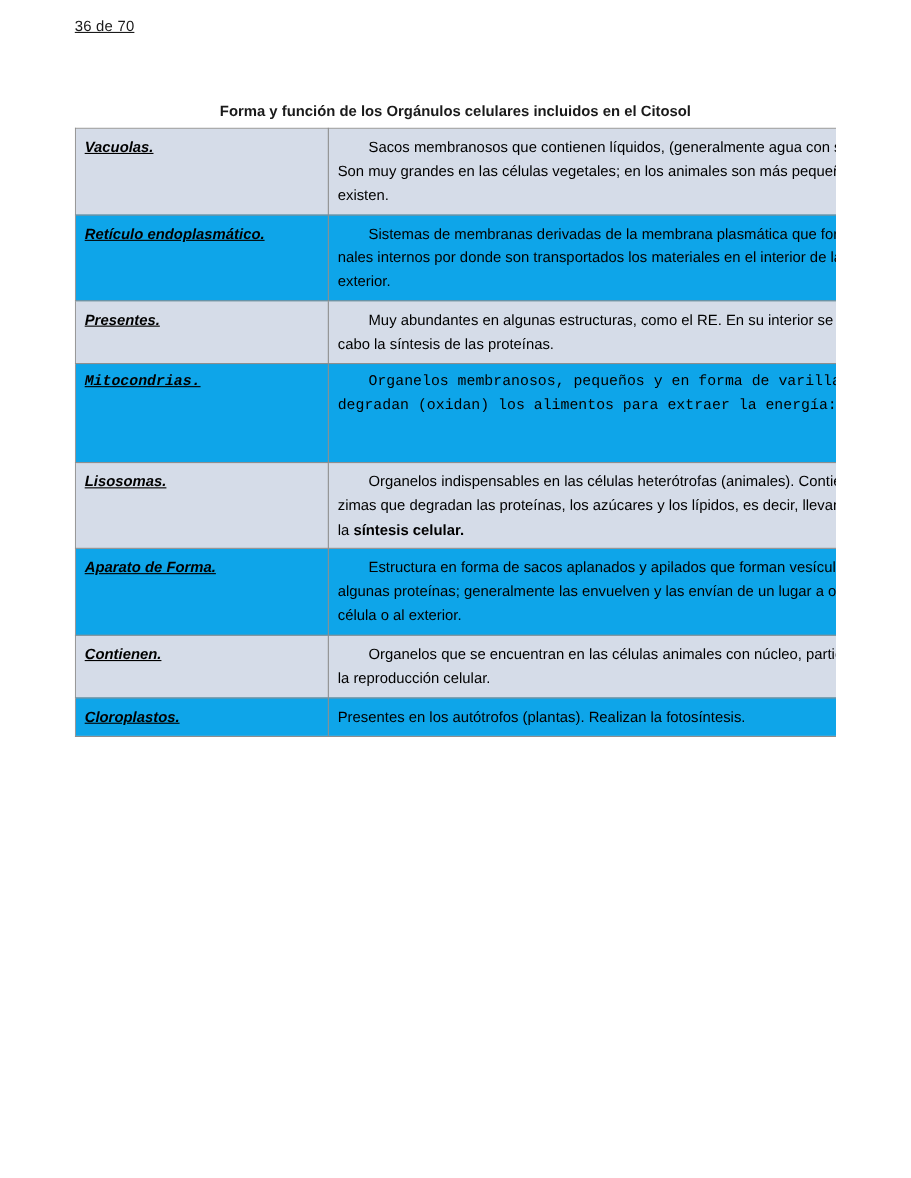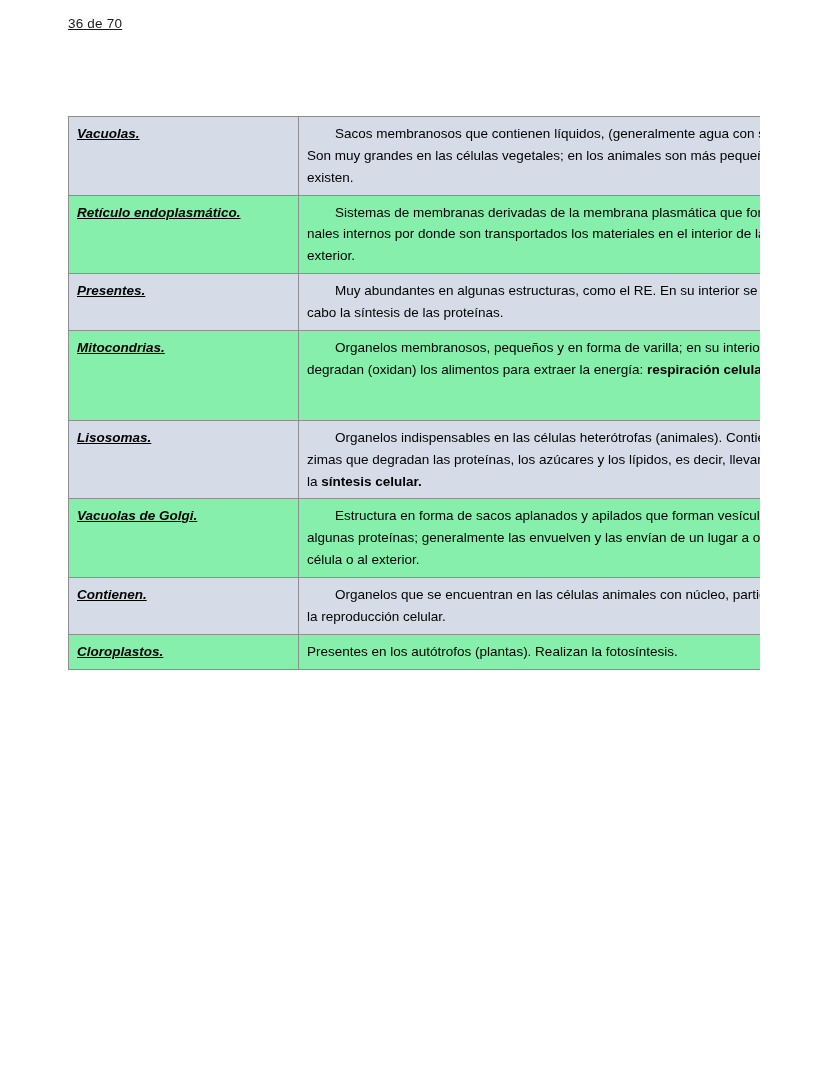--- a/index.html
+++ b/index.html
@@ -106,6 +106,7 @@
 
   <div class="page-number">36 de 70</div>
 
+  <div class="table-title">Forma y función de los Orgánulos celulares incluidos en el Citosol</div>
 
   <div class="table-wrap">
     <table class="organelles">

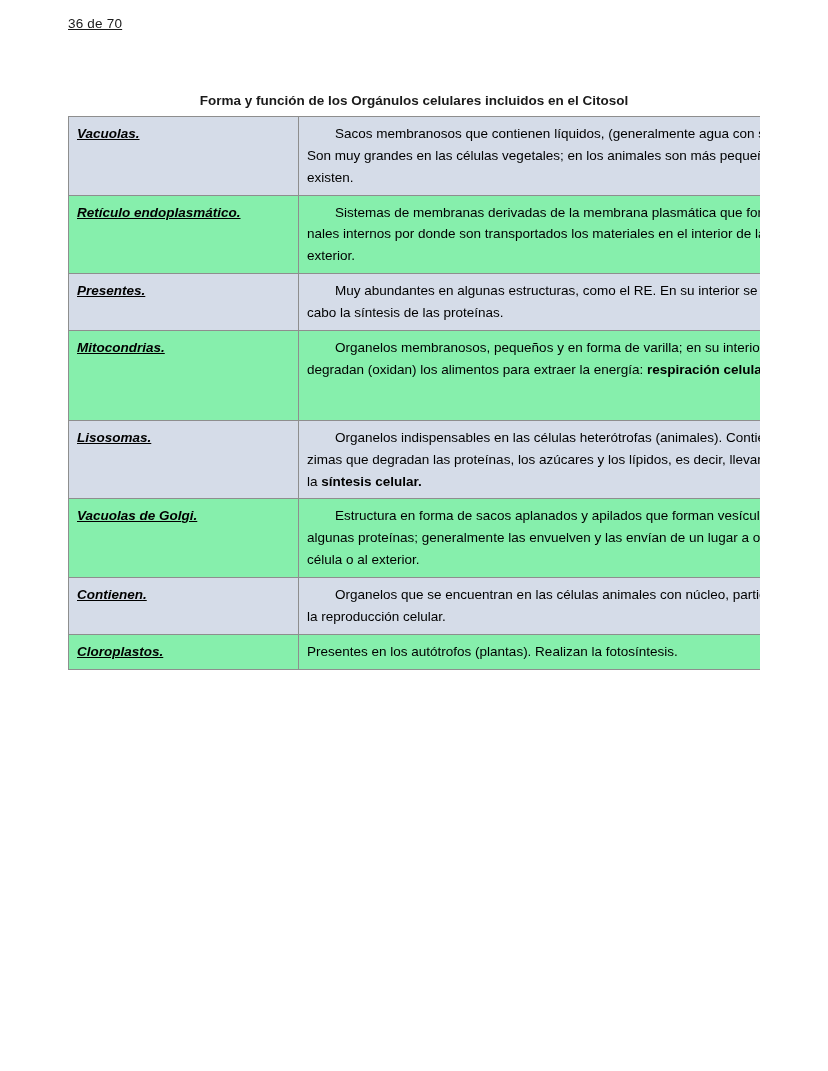--- a/index.html
+++ b/index.html
@@ -71,7 +71,7 @@
     white-space: nowrap;
   }
   .row-light td { background: #d5dce8; }
-  .row-green td { background: #86efac; }
+  .row-green td { background: #0ea5e9; }
 
   .name-text {
     font-weight: bold;

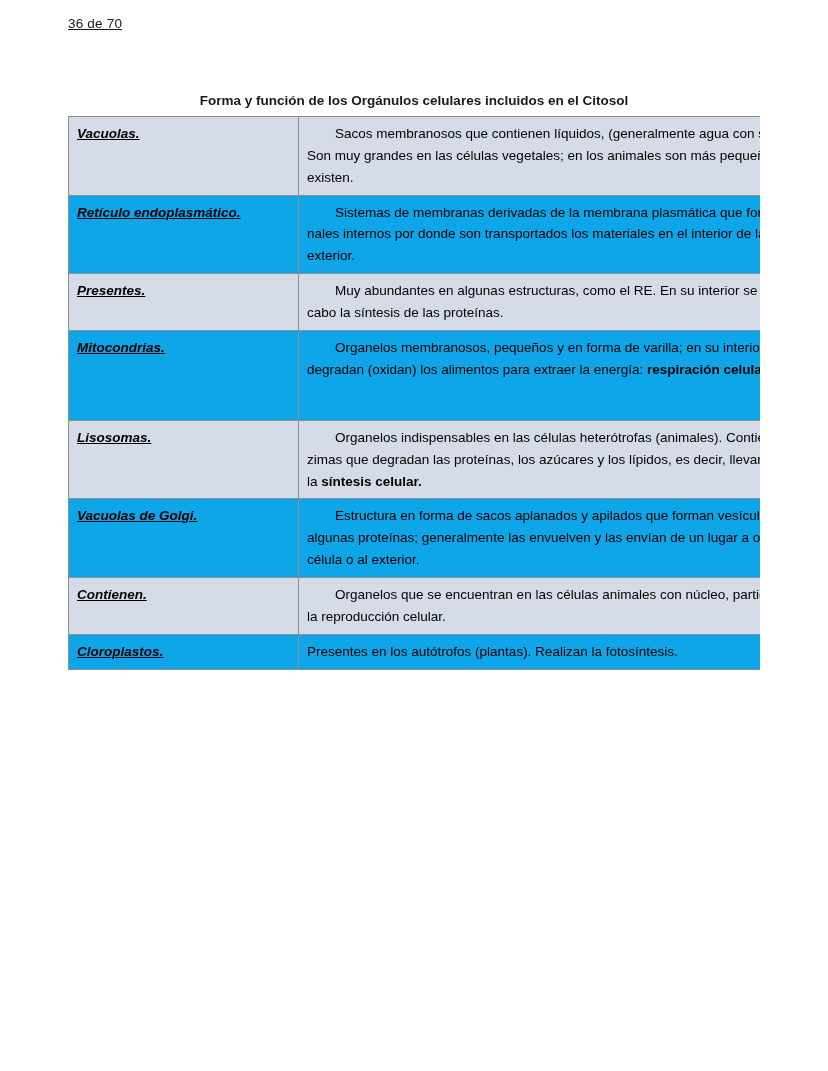--- a/index.html
+++ b/index.html
@@ -93,7 +93,7 @@
   tr.h-vacuolas td { height: 58px; }
   tr.h-reticulo td { height: 58px; }
   tr.h-ribosomas td { height: 36px; }
-  tr.h-mitocondrias td { height: 77px; }
+  tr.h-mitocondrias td { height: 77px; font-family: Liberation Mono, monospace; }
   tr.h-lisosomas td { height: 58px; margin-top: 48px; }
   tr.h-golgi td { height: 58px; }
   tr.h-centriolos td { height: 36px; }

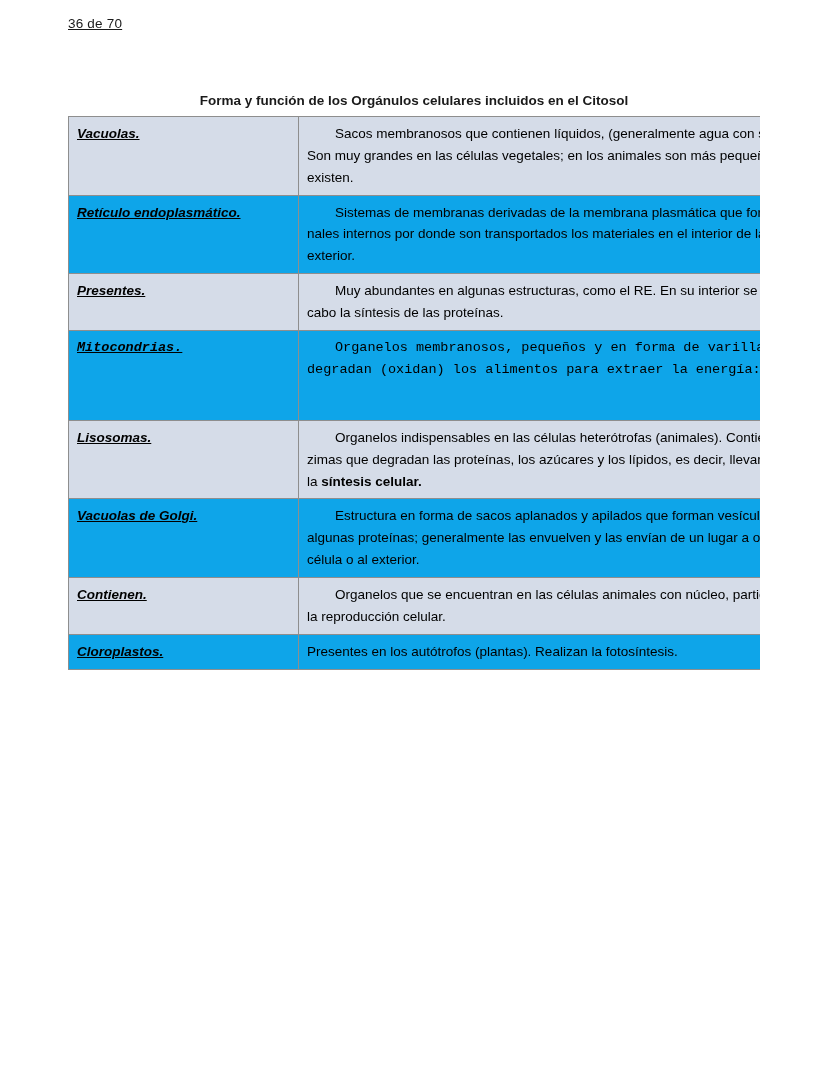--- a/index.html
+++ b/index.html
@@ -167,7 +167,7 @@
 
         <tr class="row-green h-golgi">
           <td class="name-cell">
-            <span class="name-text">Vacuolas de Golgi.</span>
+            <span class="name-text">Aparato de Forma.</span>
           </td>
           <td class="desc-cell">
             <span class="desc-text"><span class="indent"></span><span>Estructura en forma de sacos aplanados y apilados que forman vesículas con</span></span>

